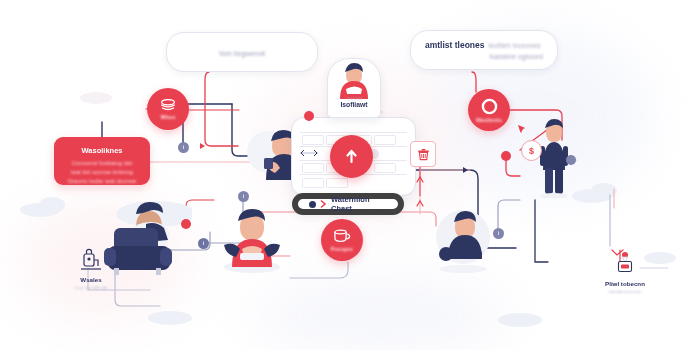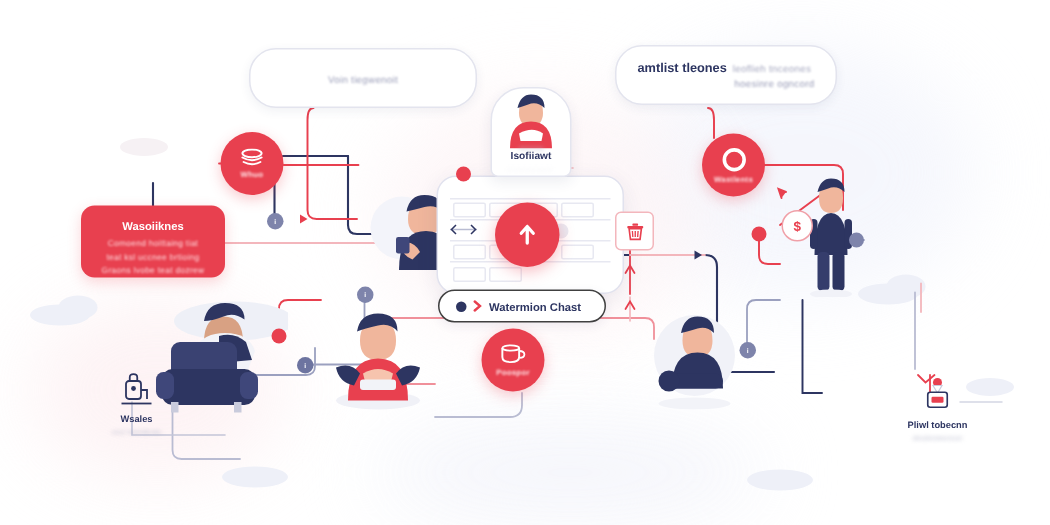--- a/index.html
+++ b/index.html
@@ -50,7 +50,7 @@
           display:flex;align-items:center;justify-content:center;}
 
   
-  #centerpill{position:absolute;background:#fff;border:1px solid #404040;border-radius:14px;
+  #centerpill{position:absolute;background:#fff;border:6px solid #404040;border-radius:14px;
        box-shadow:0 2px 7px rgba(45,53,97,.08);display:flex;align-items:center;gap:4px;
        padding:0 11px;box-sizing:border-box;}
   #centerpill .ptxt{font-size:7.5px;font-weight:700;color:#2d3561;}

